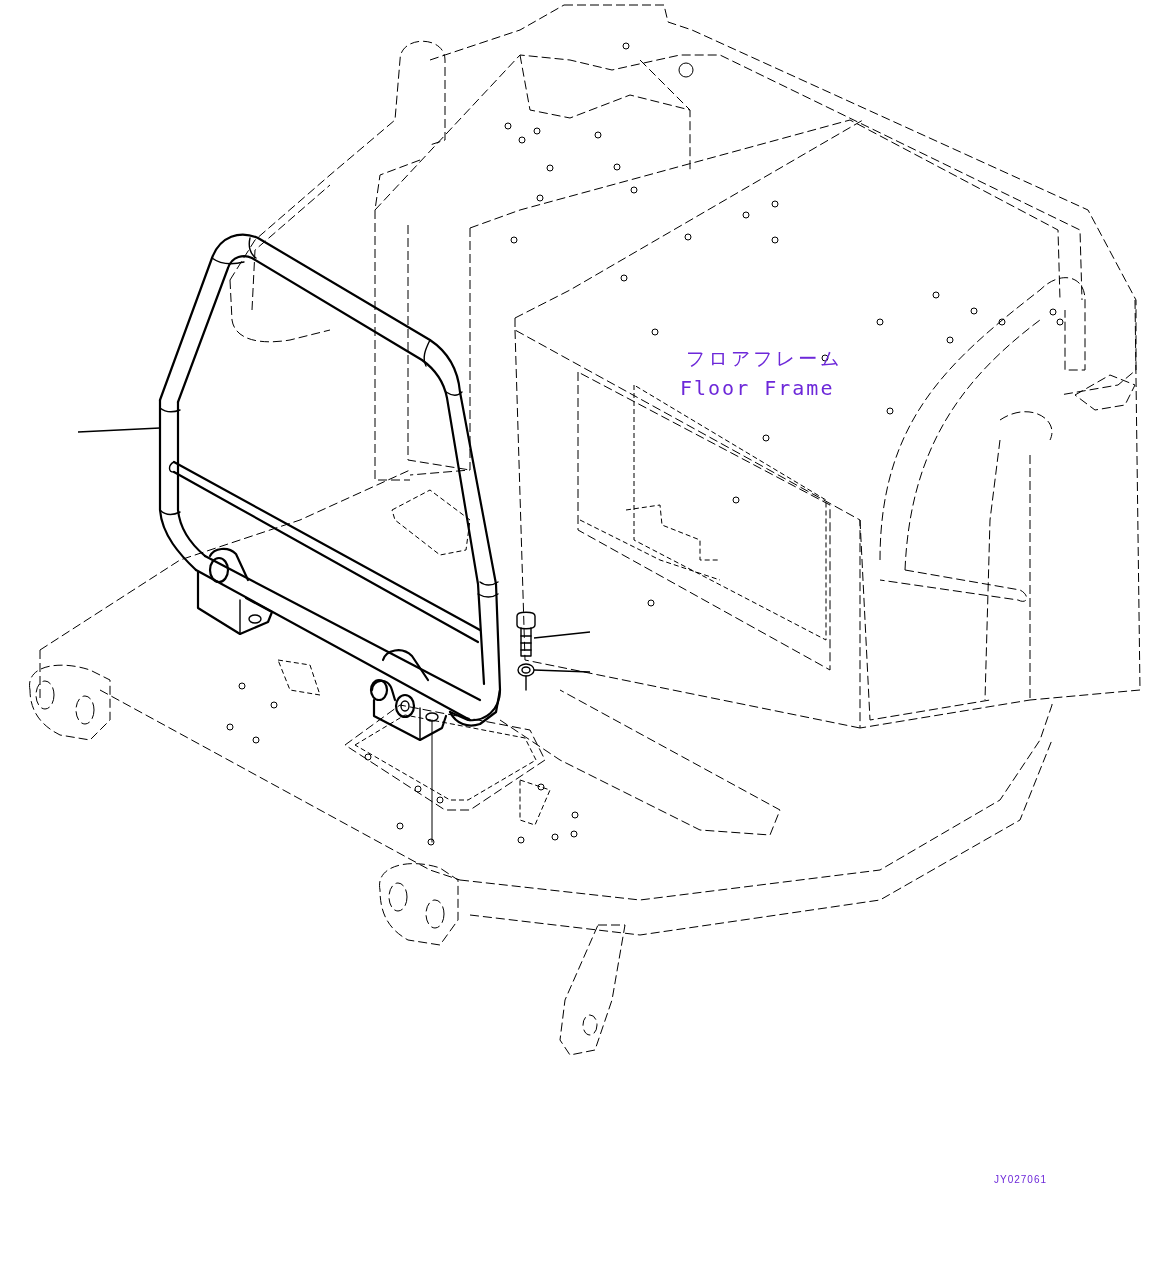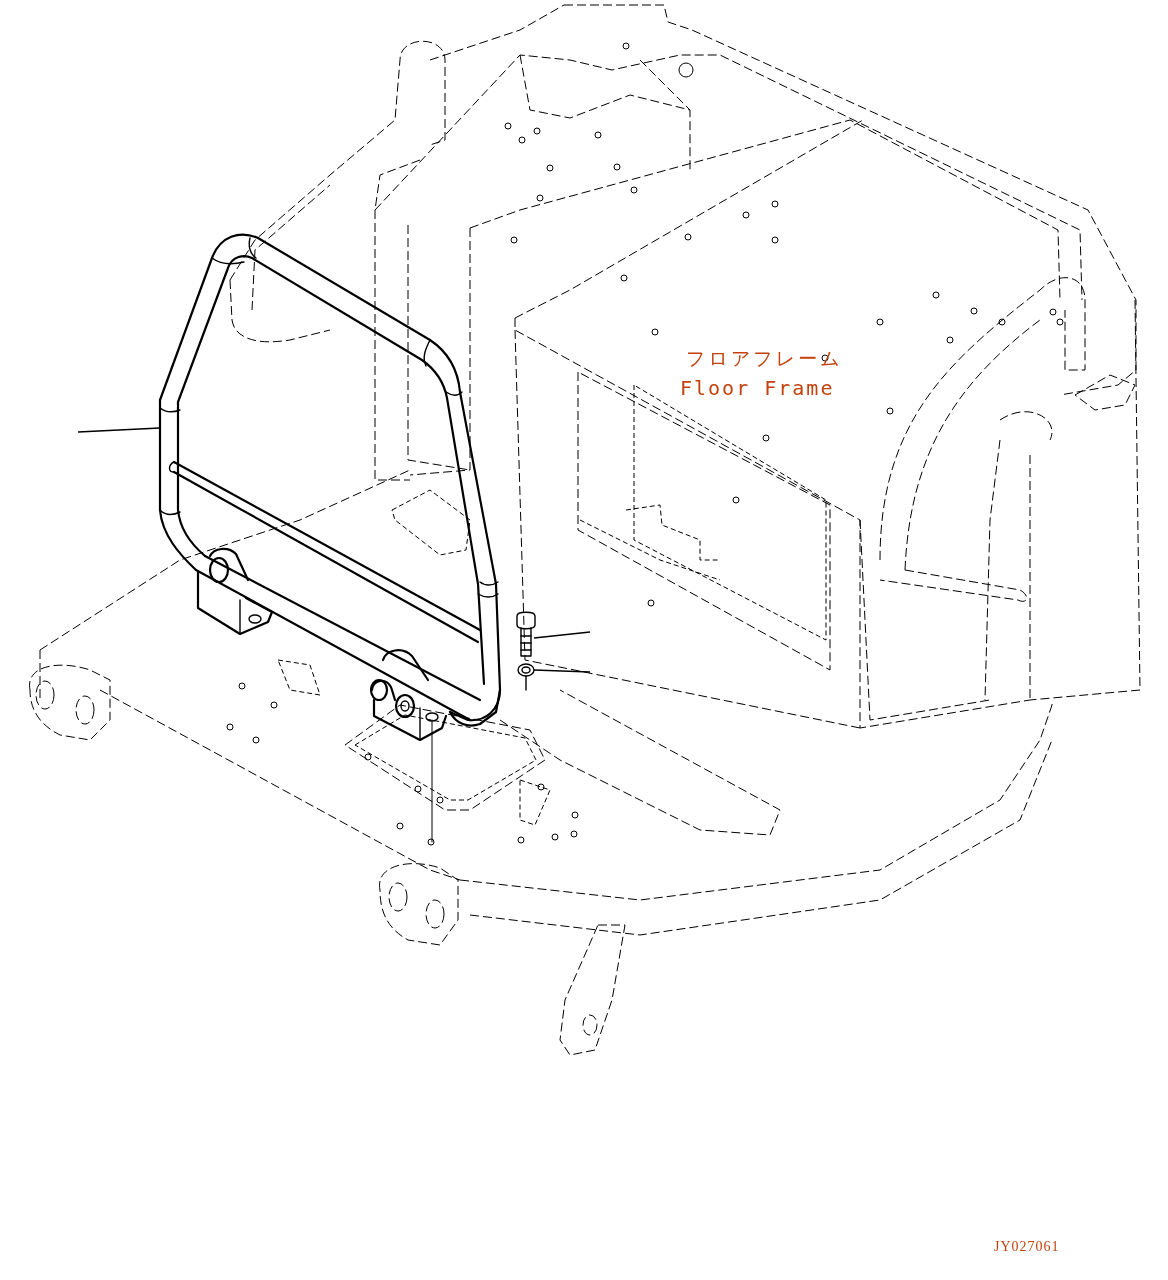--- a/index.html
+++ b/index.html
@@ -11,7 +11,7 @@
   .solid-thin { fill: none; stroke: #000; stroke-width: 1.4; stroke-linejoin: round; stroke-linecap: round; }
   .leader { fill: none; stroke: #000; stroke-width: 1.6; }
   .hole { fill: none; stroke: #000; stroke-width: 1; }
-  .label { position: absolute; color: #c2410c; white-space: pre; }
+  .label { position: absolute; color: #6d28d9; white-space: pre; }
   .label-jp { left: 686px; top: 346px; font-size: 19px; letter-spacing: 3px; font-family: "DejaVu Sans", sans-serif; }
   .label-en { left: 680px; top: 376px; font-size: 20px; letter-spacing: 2px; font-family: "DejaVu Sans Mono", monospace; }
   .drawing-id { left: 994px; top: 1239px; font-size: 14px; letter-spacing: 1px; font-family: Liberation Serif, serif; }

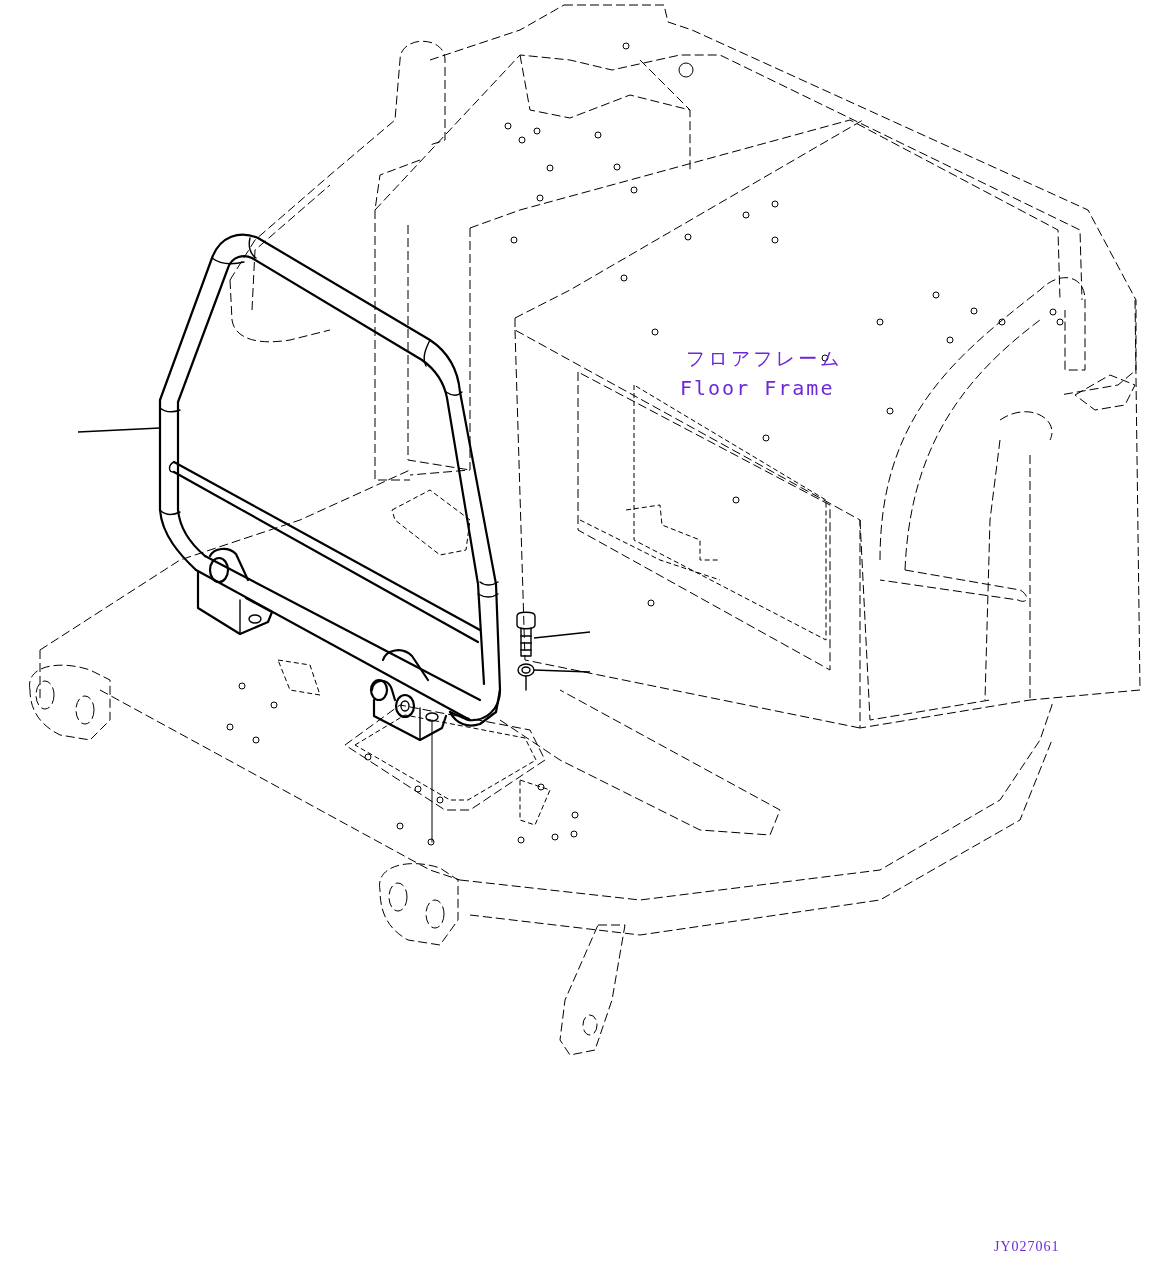--- a/index.html
+++ b/index.html
@@ -14,7 +14,7 @@
   .label { position: absolute; color: #6d28d9; white-space: pre; }
   .label-jp { left: 686px; top: 346px; font-size: 19px; letter-spacing: 3px; font-family: "DejaVu Sans", sans-serif; }
   .label-en { left: 680px; top: 376px; font-size: 20px; letter-spacing: 2px; font-family: "DejaVu Sans Mono", monospace; }
-  .drawing-id { left: 994px; top: 1239px; font-size: 14px; letter-spacing: 1px; font-family: Liberation Serif, serif; }
+  .drawing-id { left: 994px; top: 1174px; font-size: 10px; letter-spacing: 1px; font-family: Liberation Sans, sans-serif; }
 </style>
 </head>
 <body>

